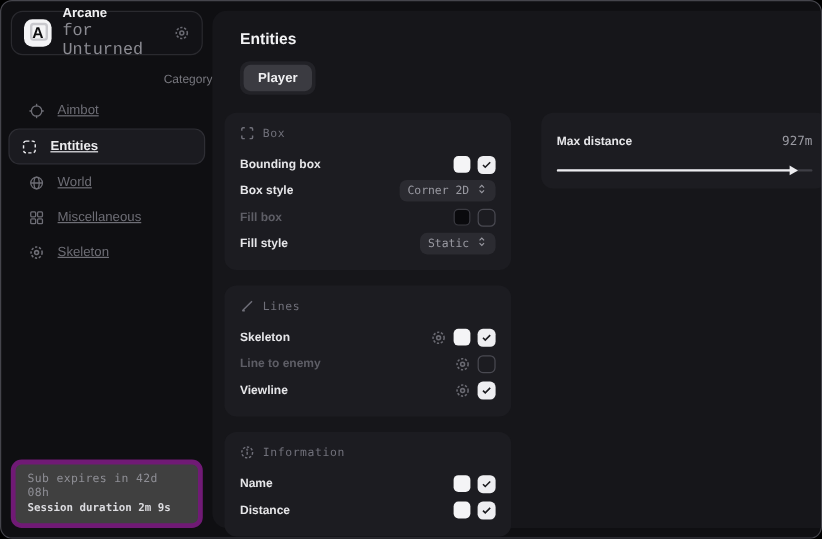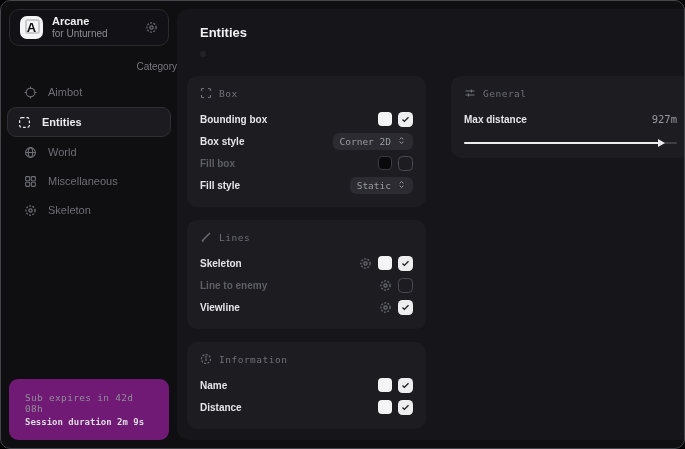--- a/index.html
+++ b/index.html
@@ -27,7 +27,7 @@
   .logo span { position:relative; z-index:2; color:#0c0c0e; font-weight:bold; font-size:13px; }
   .brand-text { flex:1; line-height:1.15; }
   .brand-title { color:#f0f0f2; font-size:11px; font-weight:bold; }
-  .brand-sub { color:#8b8b92; font-size:10px; }
+  .brand-sub { color:#8b8b92; font-size:14px;font-family:Liberation Mono, monospace; }
   .brand-gear { color:#6a6a72; display:flex; }
 
   .category-label { color:#77777e; font-size:10px; margin:15px 0 6px 17px;text-align:right; }

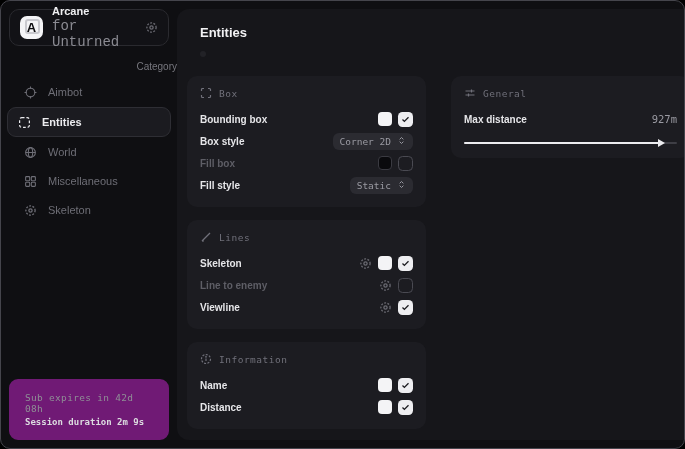--- a/index.html
+++ b/index.html
@@ -196,6 +196,7 @@
     <div class="main-header">
       <div class="page-title">Entities</div>
       <div class="tabs">
+        <div class="tab active">Player</div>
       </div>
     </div>
 

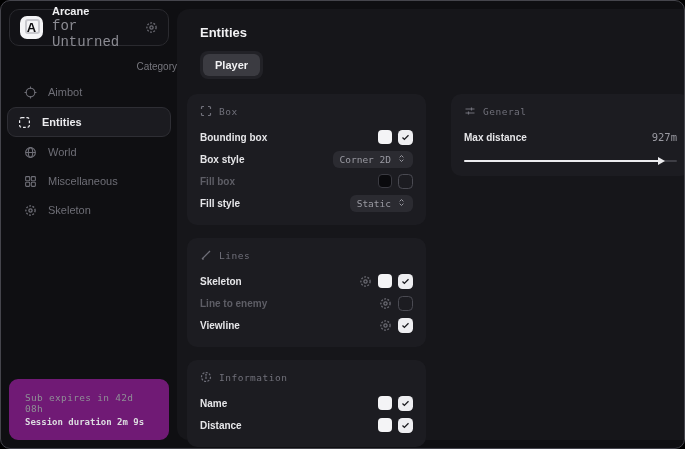--- a/index.html
+++ b/index.html
@@ -35,7 +35,7 @@
   .nav { display:flex; flex-direction:column; }
   .nav-item {
     display:flex; align-items:center; gap:10px; height:28px;
-    padding-left:17px; color:#6e6e76; font-size:11px; cursor:pointer; margin:0 6px 1px;
+    padding-left:17px; color:#6e6e76; font-size:11px; cursor:pointer; margin:0 6px 1px;text-decoration:underline;
   }
   .nav-item .ic { display:flex; width:14px; }
   .nav-item.active {

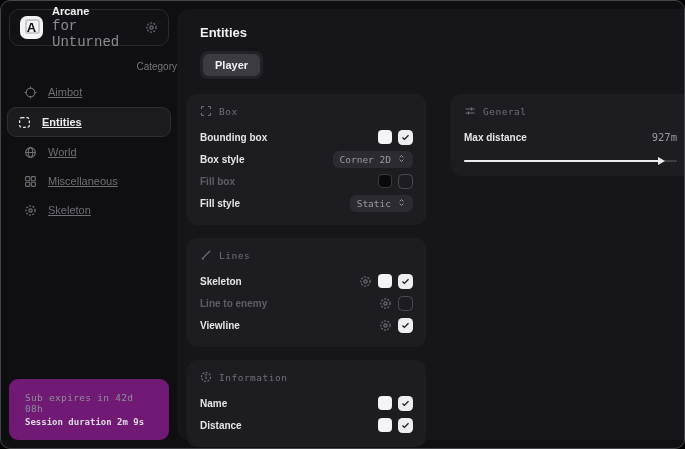--- a/index.html
+++ b/index.html
@@ -355,17 +355,6 @@
 
       <div class="col">
         <div class="card">
-          <div class="card-header">
-            <span class="ic">
-              <svg width="12" height="12" viewBox="0 0 24 24" fill="none" stroke="currentColor" stroke-width="2.4">
-                <line x1="3" y1="8" x2="21" y2="8"></line>
-                  <line x1="15" y1="5" x2="15" y2="11"></line>
-                <line x1="3" y1="16" x2="21" y2="16"></line>
-                  <line x1="9" y1="13" x2="9" y2="19"></line>
-              </svg>
-            </span>
-            <span>General</span>
-          </div>
           <div class="row slider-row">
             <span class="row-label">Max distance</span>
             <span class="value-text">927m</span>

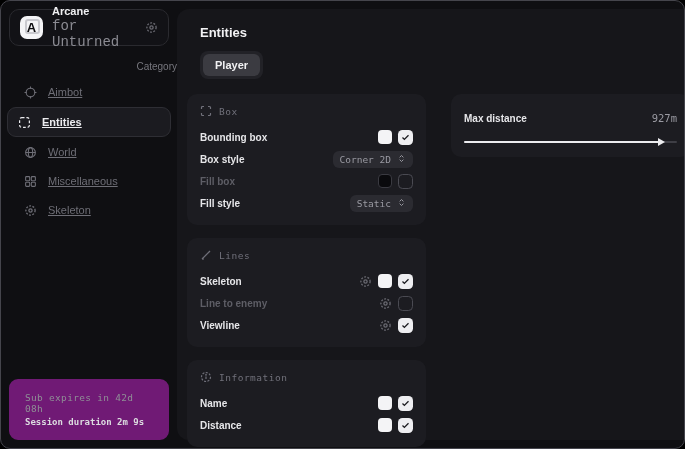--- a/index.html
+++ b/index.html
@@ -44,7 +44,7 @@
   }
   .sidebar-footer {
     position:absolute; left:8px; right:8px; bottom:8px;
-    border:6px solid #701a75; border-radius:9px; padding:7px 10px; background:#701a75;
+    border:4px solid #701a75; border-radius:9px; padding:7px 10px; background:#404040;
     font-family:"DejaVu Sans Mono", monospace;
   }
   .sf-line1 { color:#8f8f96; font-size:9.5px; letter-spacing:0.3px; }

